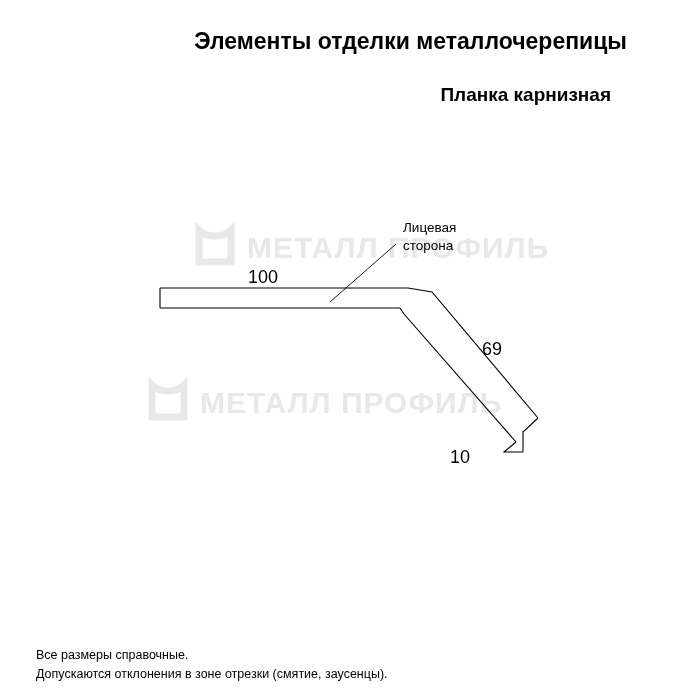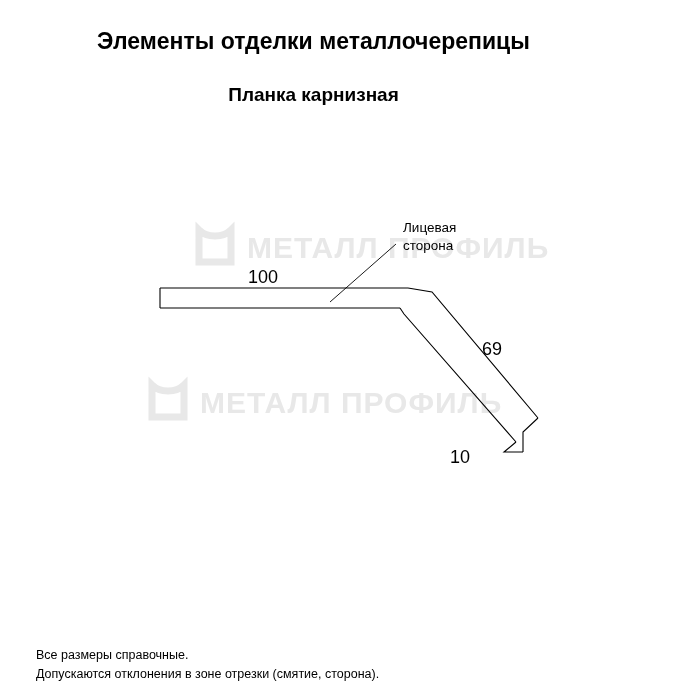--- a/index.html
+++ b/index.html
@@ -26,7 +26,7 @@
     top: 26px;
     left: 0;
     width: 627px;
-    text-align: center;
+    text-align: right;
   }
 
   .main-title {

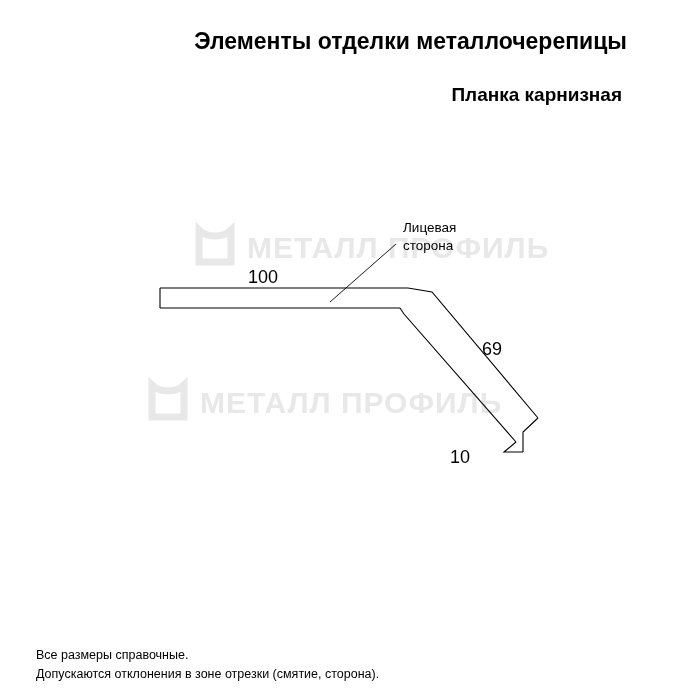--- a/index.html
+++ b/index.html
@@ -41,7 +41,7 @@
     font-size: 19px;
     font-weight: bold;
     line-height: 26px;
-    margin: 5px;
+    margin: 16px;
     margin-top: 26px;
   }
 

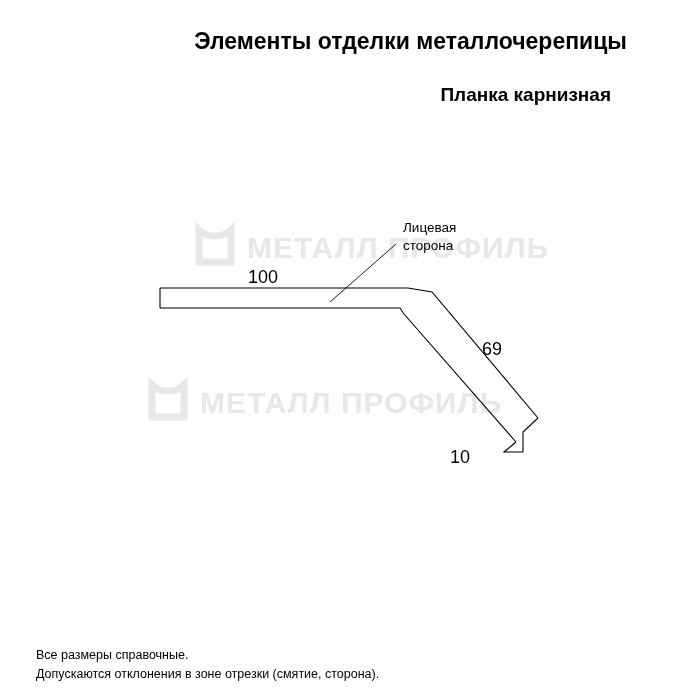--- a/index.html
+++ b/index.html
@@ -183,7 +183,7 @@
 
   <div class="footnotes">
     <div>Все размеры справочные.</div>
-    <div>Допускаются отклонения в зоне отрезки (смятие, сторона).</div>
+    <div>Допускаются отклонения в зоне отрезки (смятие, заусенцы).</div>
   </div>
 
 </div>

